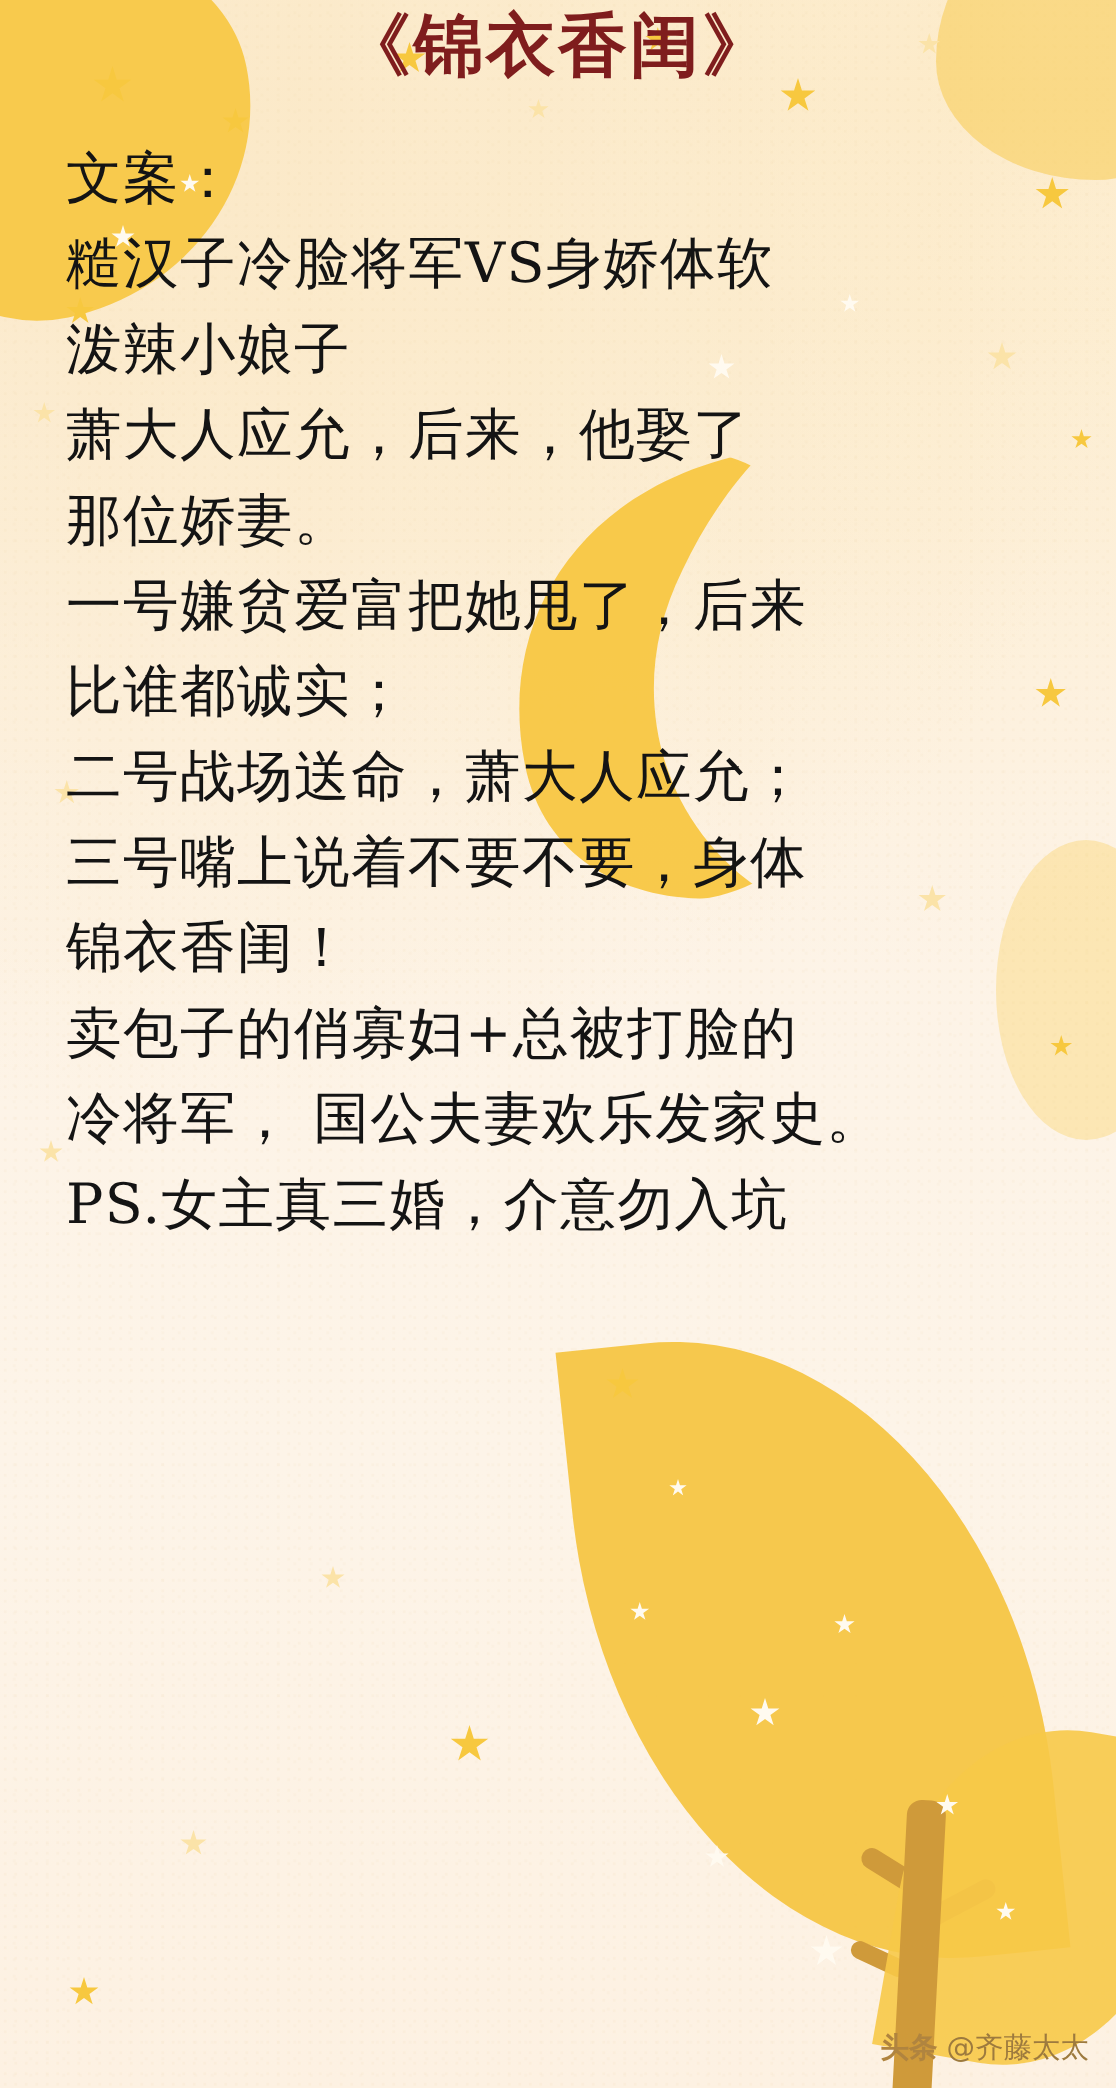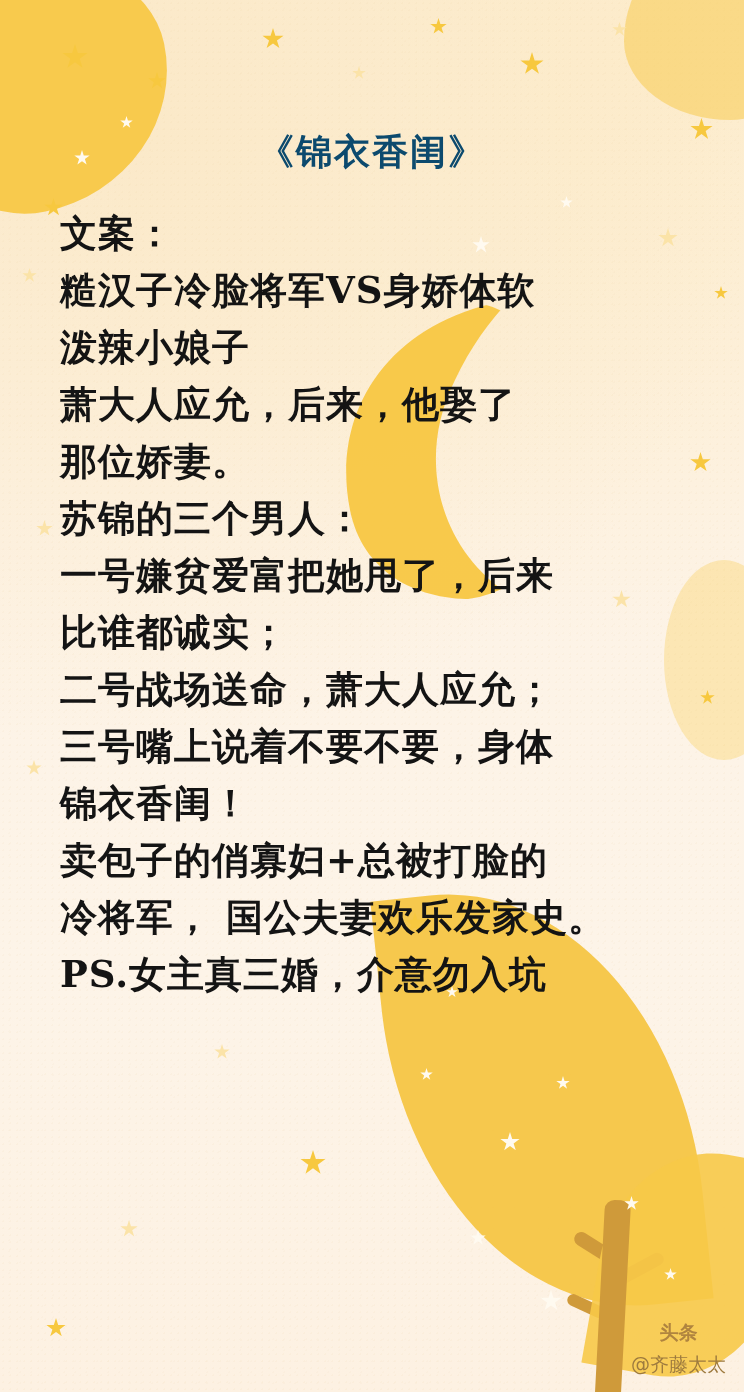--- a/index.html
+++ b/index.html
@@ -127,10 +127,9 @@
     text-align: center;
     font-family: "DejaVu Serif", serif;
     font-weight: 700;
-    font-size: 36px;
+    font-size: 46px;
     letter-spacing: 2px;
-    color: #0c4a6e;
-    margin-top: 128px;
+    color: #7f1d1d;
   }
   .body-lines {
     margin: 28px 0 0 44px;

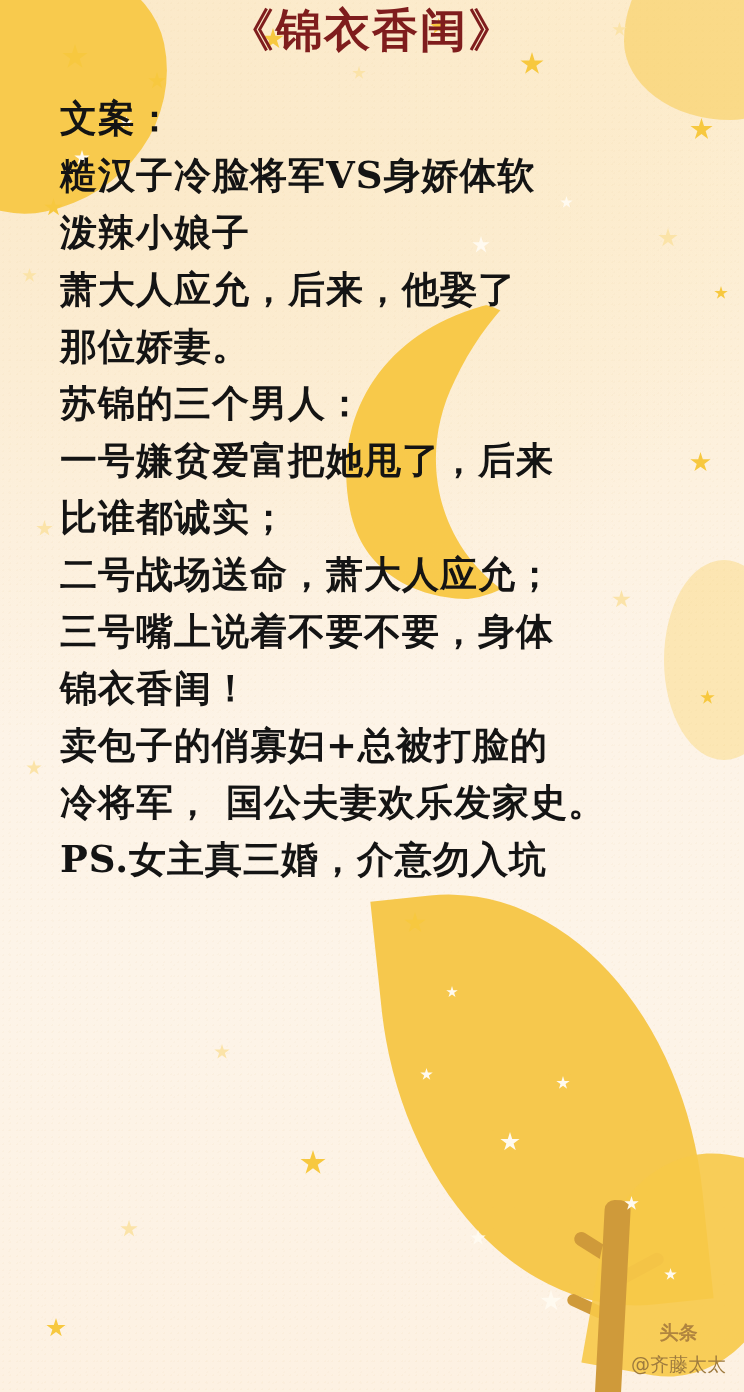--- a/index.html
+++ b/index.html
@@ -137,13 +137,12 @@
   }
   .line {
     font-family: "DejaVu Serif", serif;
-    font-weight: 700;
+    font-weight: 400;
     font-size: 37px;
     line-height: 57px;
     color: #141414;
     letter-spacing: 1px;
     white-space: pre;
-    margin-left: 16px;
   }
   .watermark {
     position: absolute;

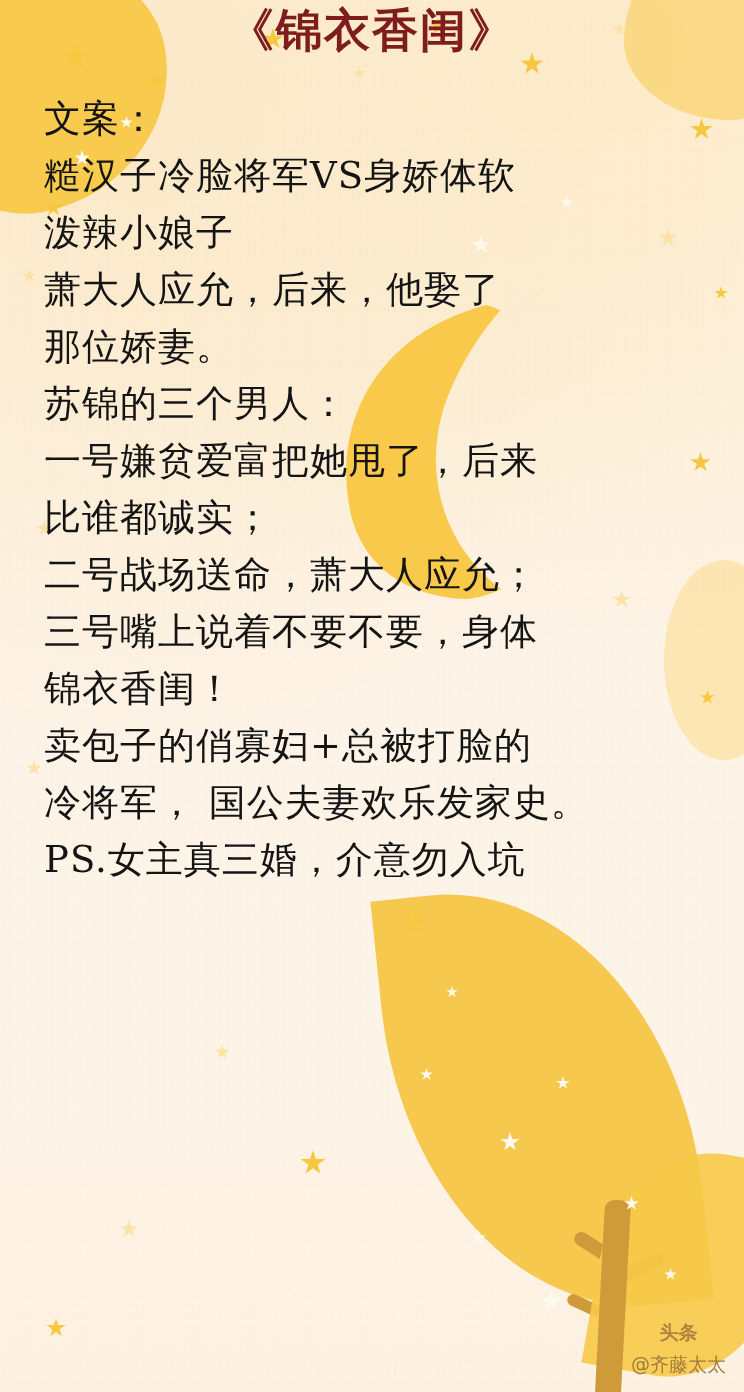--- a/index.html
+++ b/index.html
@@ -227,7 +227,6 @@
         <div class="line">泼辣小娘子</div>
         <div class="line">萧大人应允，后来，他娶了</div>
         <div class="line">那位娇妻。</div>
-        <div class="line">苏锦的三个男人：</div>
         <div class="line">一号嫌贫爱富把她甩了，后来</div>
         <div class="line">比谁都诚实；</div>
         <div class="line">二号战场送命，萧大人应允；</div>

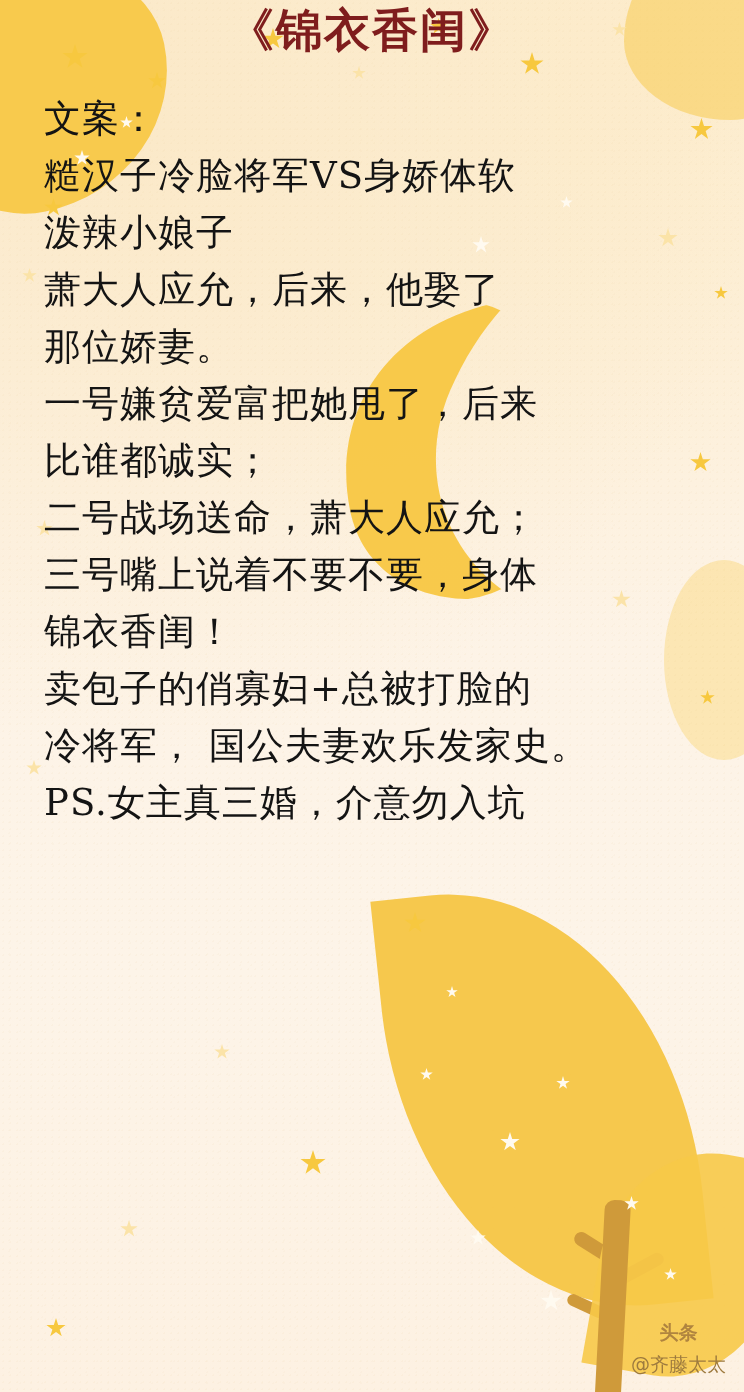--- a/index.html
+++ b/index.html
@@ -154,7 +154,6 @@
     font-size: 19px;
     color: #9d7a3e;
     font-family: "DejaVu Sans", sans-serif;
-    flex-direction: column;
   }
   .wm-logo {
     display: inline-block;

